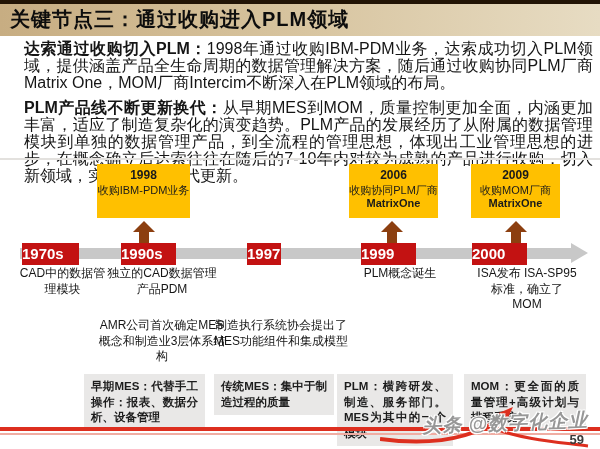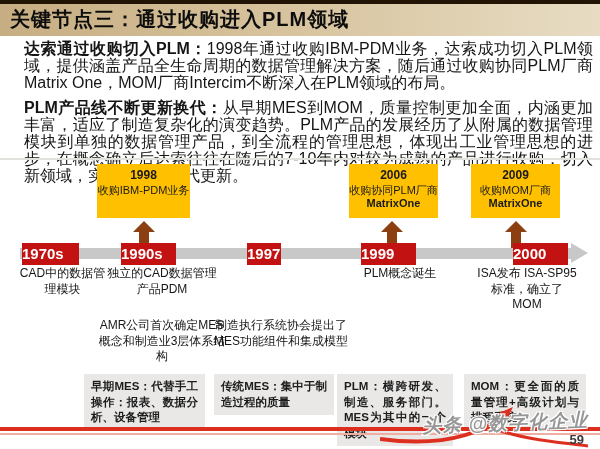--- a/index.html
+++ b/index.html
@@ -67,7 +67,7 @@
   #chip1{left:121px; width:55px;}
   #chip2{left:247px; width:34px;}
   #chip3{left:361px; width:55px;}
-  #chip4{left:513px; width:55px;}
+  #chip4{left:472px; width:55px;}
   
   .desc{
     position:absolute; top:266px; font-size:12px; line-height:15.5px;

